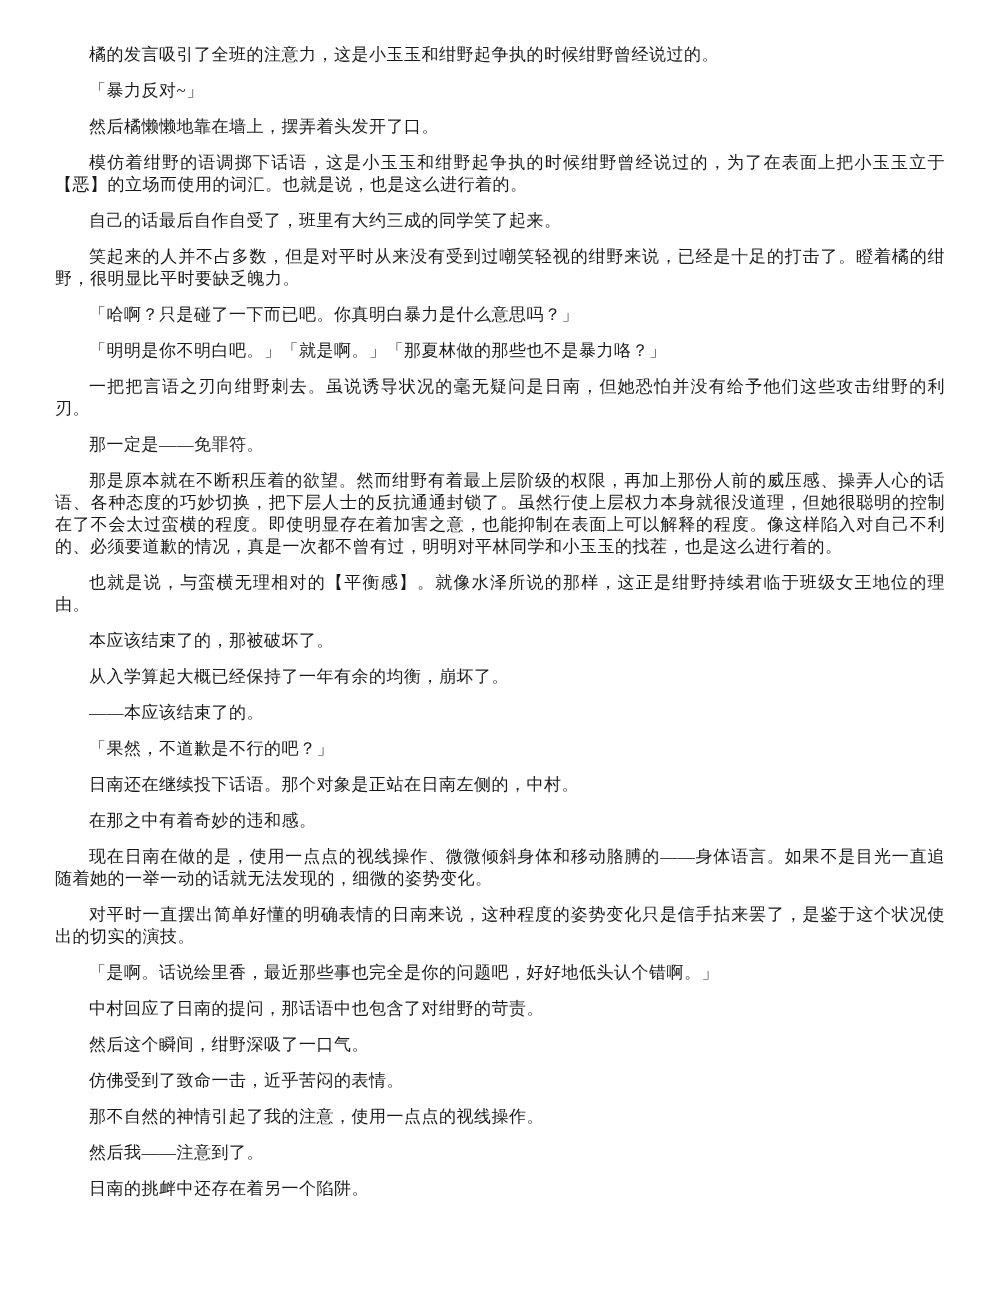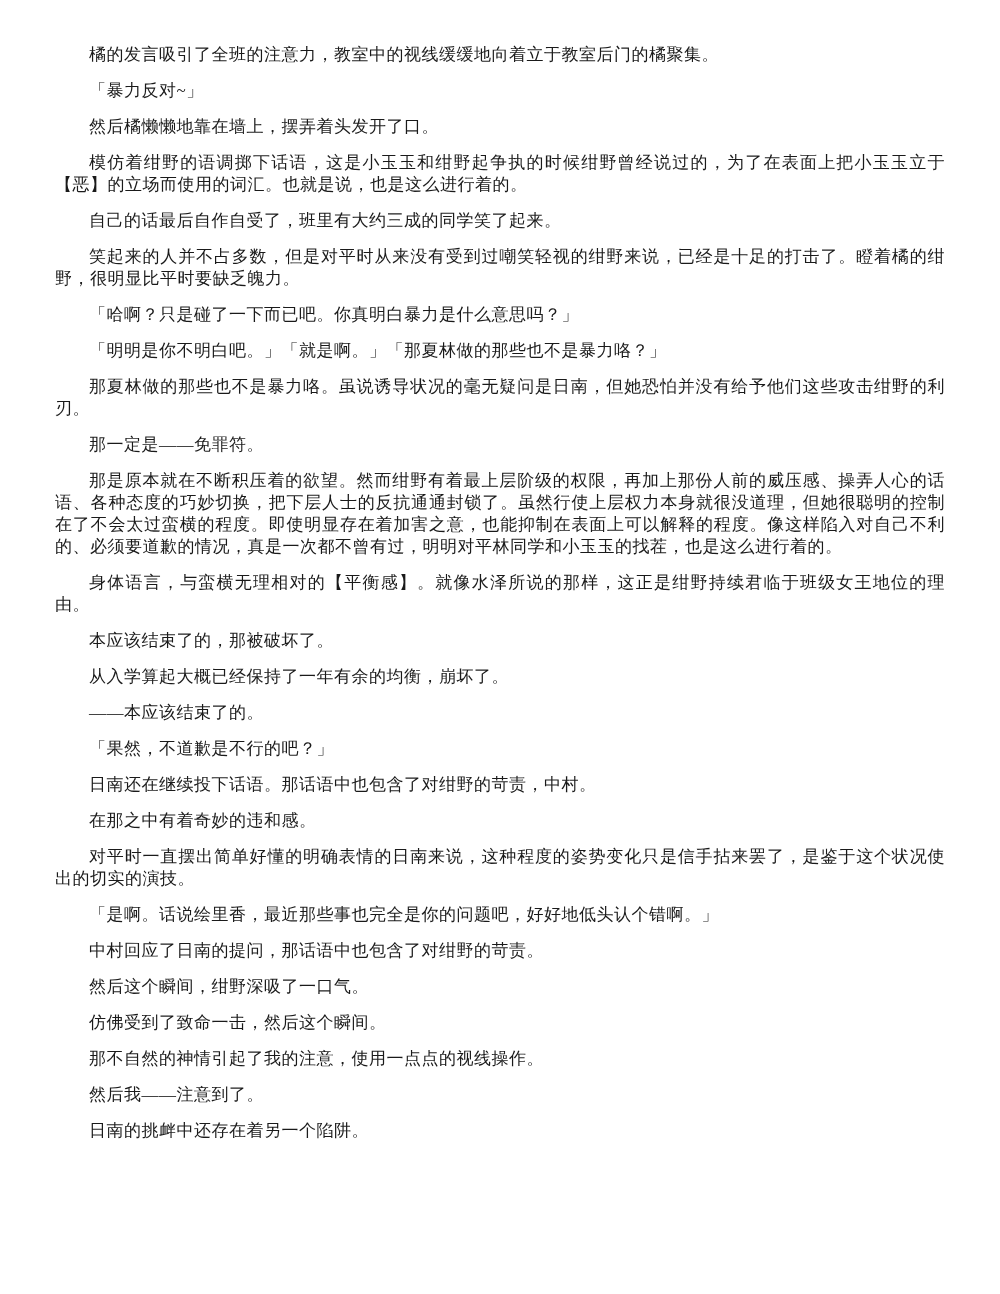--- a/index.html
+++ b/index.html
@@ -36,7 +36,7 @@
 
 <main class="doc-page">
   <div class="doc-body" id="doc-body">
-      <p>橘的发言吸引了全班的注意力，教室中的视线缓缓地向着立于教室后门的橘聚集。</p>
+      <p>橘的发言吸引了全班的注意力，这是小玉玉和绀野起争执的时候绀野曾经说过的。</p>
       <p>「暴力反对~」</p>
       <p>然后橘懒懒地靠在墙上，摆弄着头发开了口。</p>
       <p>模仿着绀野的语调掷下话语，这是小玉玉和绀野起争执的时候绀野曾经说过的，为了在表面上把小玉玉立于【恶】的立场而使用的词汇。也就是说，也是这么进行着的。</p>

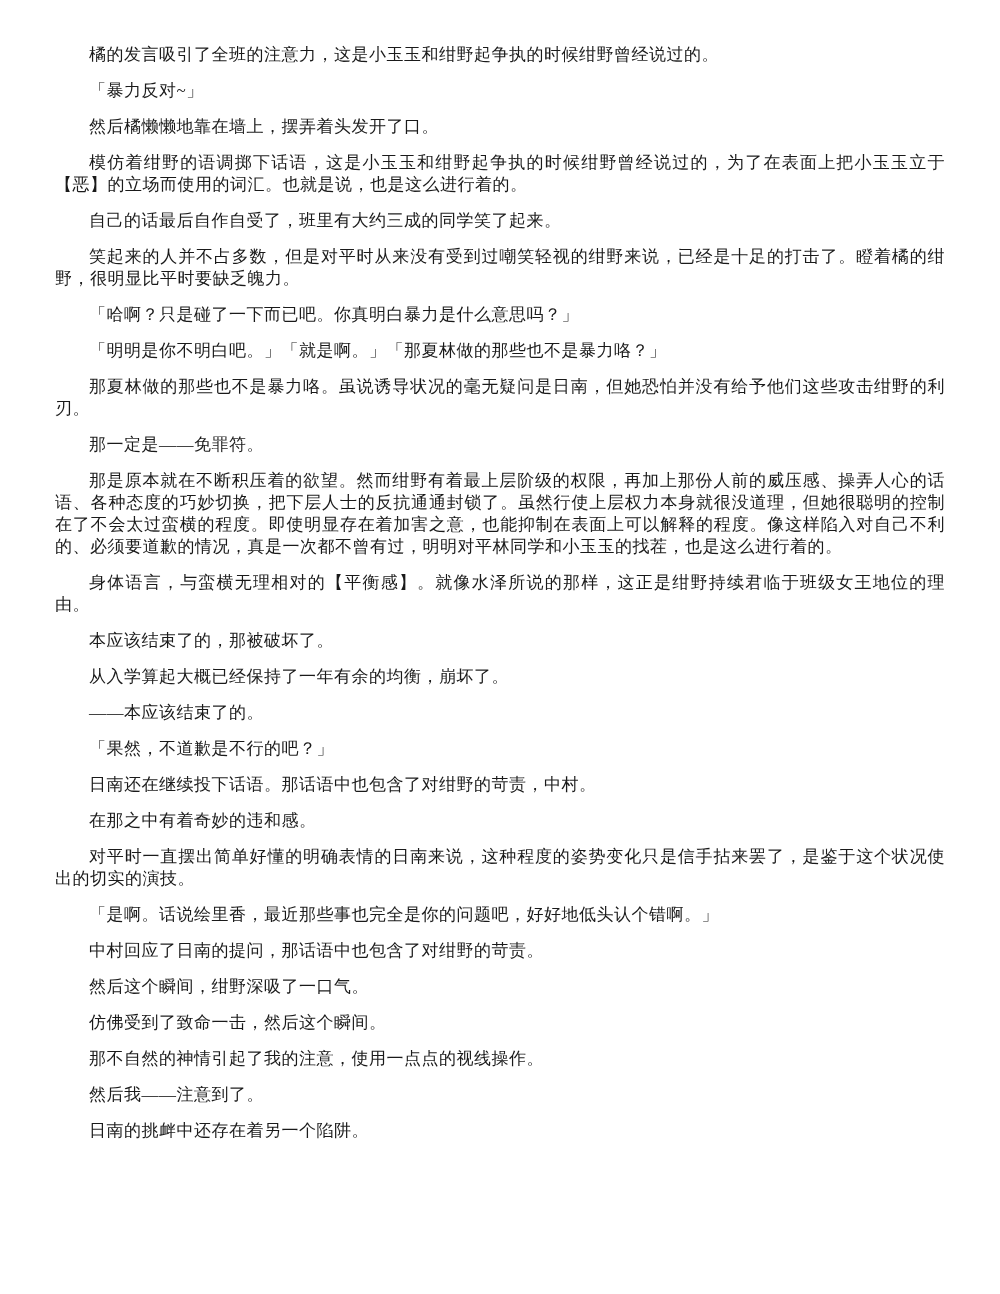--- a/index.html
+++ b/index.html
@@ -44,7 +44,7 @@
       <p>笑起来的人并不占多数，但是对平时从来没有受到过嘲笑轻视的绀野来说，已经是十足的打击了。瞪着橘的绀野，很明显比平时要缺乏魄力。</p>
       <p>「哈啊？只是碰了一下而已吧。你真明白暴力是什么意思吗？」</p>
       <p>「明明是你不明白吧。」「就是啊。」「那夏林做的那些也不是暴力咯？」</p>
-      <p>那夏林做的那些也不是暴力咯。虽说诱导状况的毫无疑问是日南，但她恐怕并没有给予他们这些攻击绀野的利刃。</p>
+      <p>一把把言语之刃向绀野刺去。虽说诱导状况的毫无疑问是日南，但她恐怕并没有给予他们这些攻击绀野的利刃。</p>
       <p>那一定是——免罪符。</p>
       <p>那是原本就在不断积压着的欲望。然而绀野有着最上层阶级的权限，再加上那份人前的威压感、操弄人心的话语、各种态度的巧妙切换，把下层人士的反抗通通封锁了。虽然行使上层权力本身就很没道理，但她很聪明的控制在了不会太过蛮横的程度。即使明显存在着加害之意，也能抑制在表面上可以解释的程度。像这样陷入对自己不利的、必须要道歉的情况，真是一次都不曾有过，明明对平林同学和小玉玉的找茬，也是这么进行着的。</p>
       <p>身体语言，与蛮横无理相对的【平衡感】。就像水泽所说的那样，这正是绀野持续君临于班级女王地位的理由。</p>

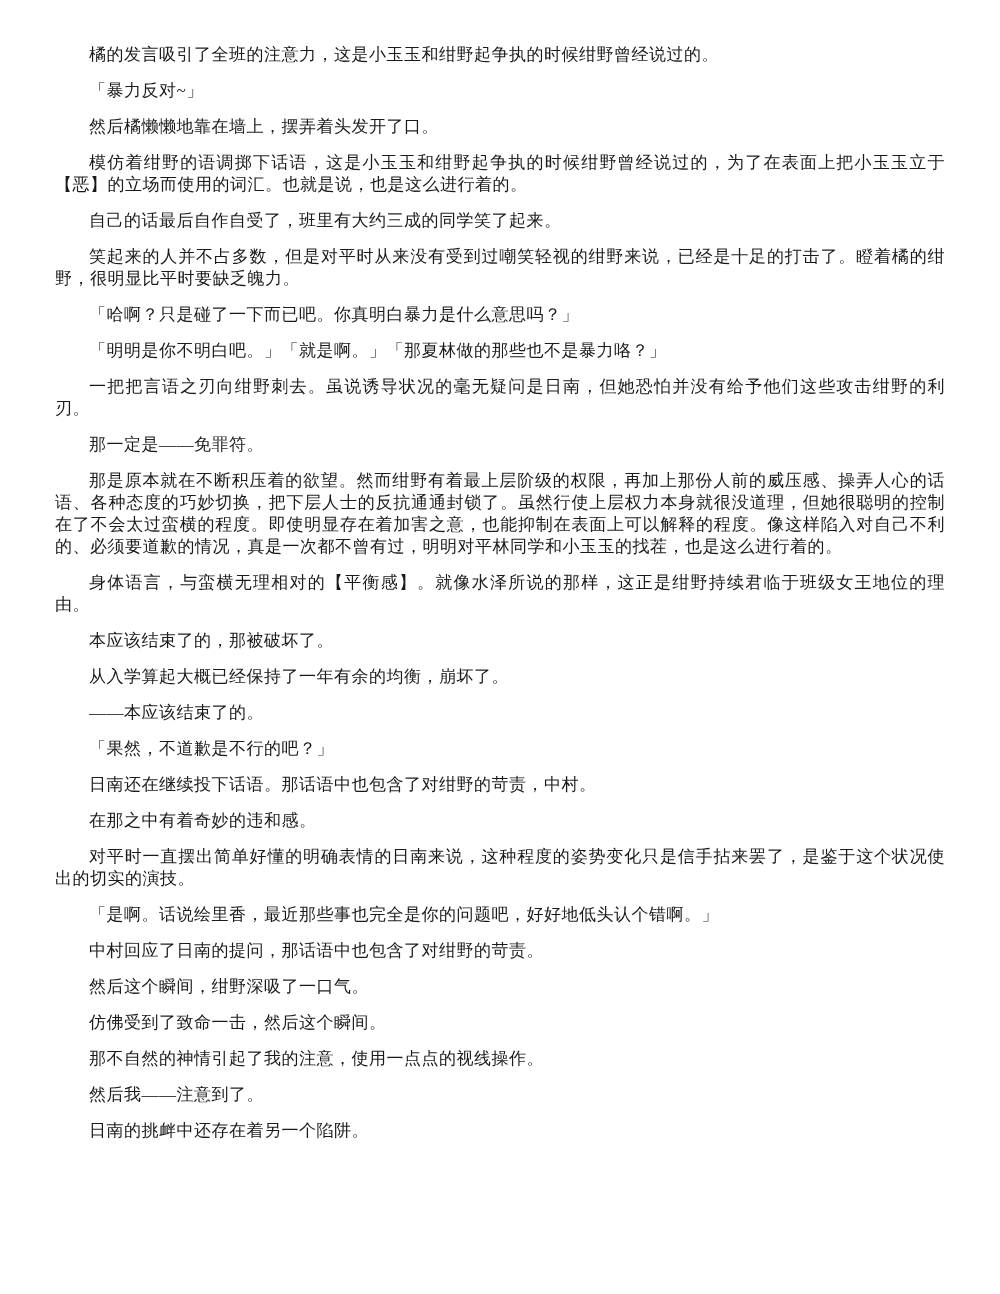--- a/index.html
+++ b/index.html
@@ -47,7 +47,7 @@
       <p>一把把言语之刃向绀野刺去。虽说诱导状况的毫无疑问是日南，但她恐怕并没有给予他们这些攻击绀野的利刃。</p>
       <p>那一定是——免罪符。</p>
       <p>那是原本就在不断积压着的欲望。然而绀野有着最上层阶级的权限，再加上那份人前的威压感、操弄人心的话语、各种态度的巧妙切换，把下层人士的反抗通通封锁了。虽然行使上层权力本身就很没道理，但她很聪明的控制在了不会太过蛮横的程度。即使明显存在着加害之意，也能抑制在表面上可以解释的程度。像这样陷入对自己不利的、必须要道歉的情况，真是一次都不曾有过，明明对平林同学和小玉玉的找茬，也是这么进行着的。</p>
-      <p>身体语言，与蛮横无理相对的【平衡感】。就像水泽所说的那样，这正是绀野持续君临于班级女王地位的理由。</p>
+      <p>也就是说，与蛮横无理相对的【平衡感】。就像水泽所说的那样，这正是绀野持续君临于班级女王地位的理由。</p>
       <p>本应该结束了的，那被破坏了。</p>
       <p>从入学算起大概已经保持了一年有余的均衡，崩坏了。</p>
       <p>——本应该结束了的。</p>

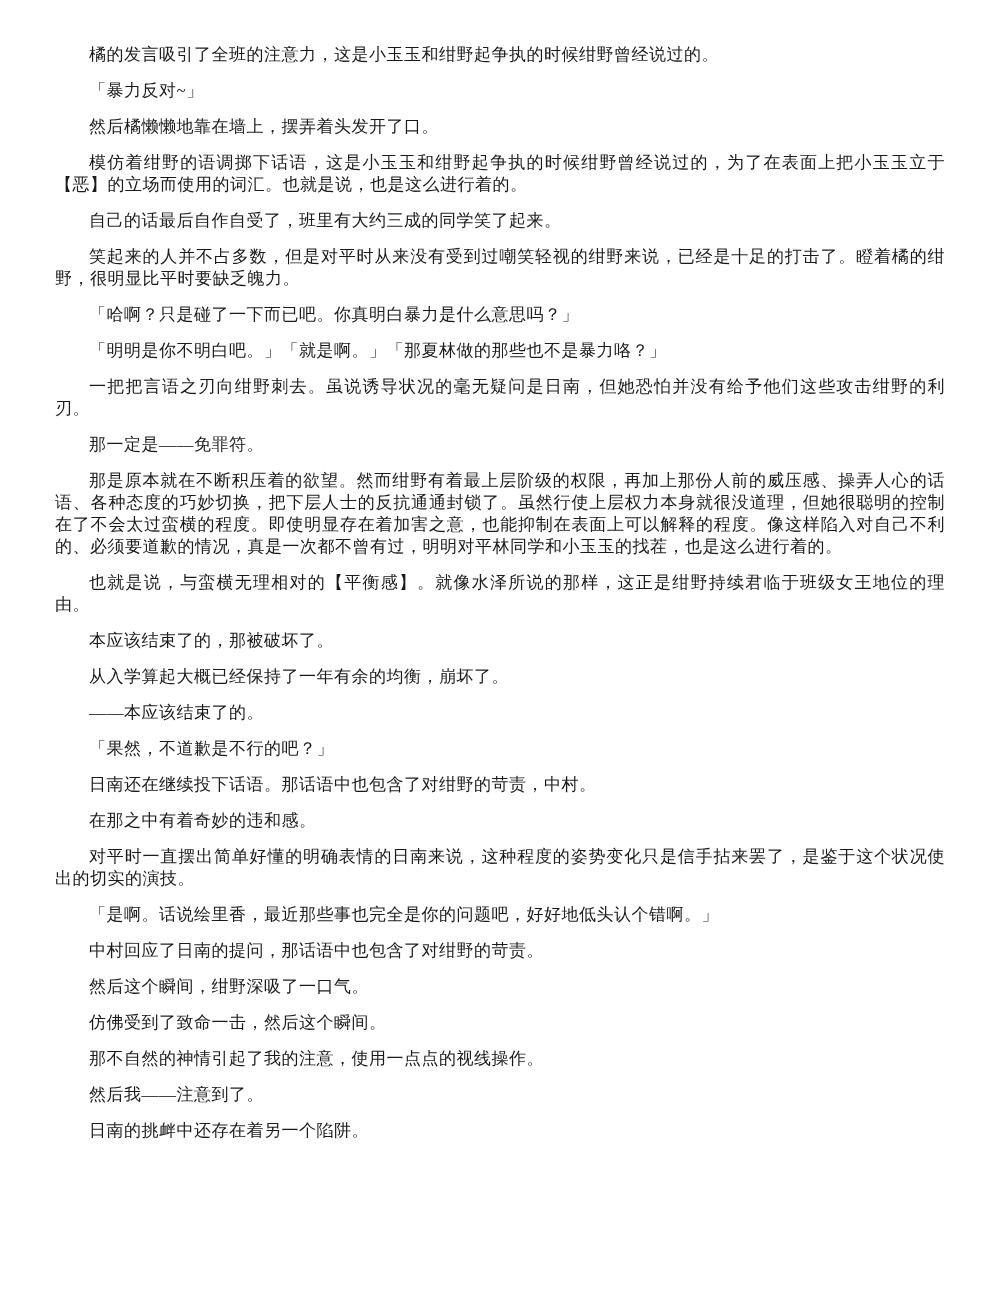--- a/index.html
+++ b/index.html
@@ -52,7 +52,7 @@
       <p>从入学算起大概已经保持了一年有余的均衡，崩坏了。</p>
       <p>——本应该结束了的。</p>
       <p>「果然，不道歉是不行的吧？」</p>
-      <p>日南还在继续投下话语。那话语中也包含了对绀野的苛责，中村。</p>
+      <p>日南还在继续投下话语。那个对象是正站在日南左侧的，中村。</p>
       <p>在那之中有着奇妙的违和感。</p>
       <p>对平时一直摆出简单好懂的明确表情的日南来说，这种程度的姿势变化只是信手拈来罢了，是鉴于这个状况使出的切实的演技。</p>
       <p>「是啊。话说绘里香，最近那些事也完全是你的问题吧，好好地低头认个错啊。」</p>

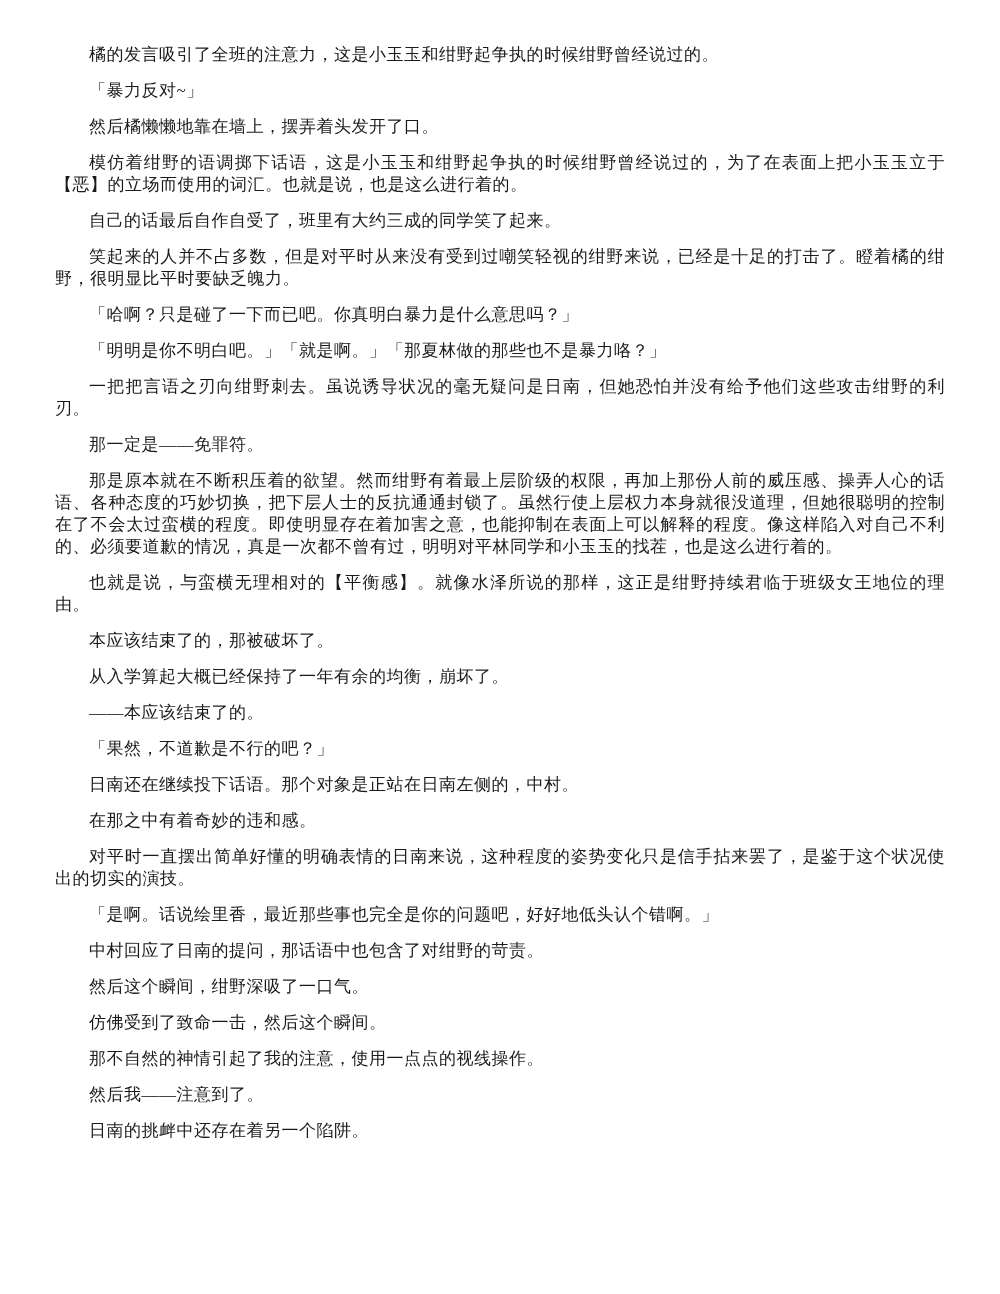--- a/index.html
+++ b/index.html
@@ -54,6 +54,7 @@
       <p>「果然，不道歉是不行的吧？」</p>
       <p>日南还在继续投下话语。那个对象是正站在日南左侧的，中村。</p>
       <p>在那之中有着奇妙的违和感。</p>
+      <p>现在日南在做的是，使用一点点的视线操作、微微倾斜身体和移动胳膊的——身体语言。如果不是目光一直追随着她的一举一动的话就无法发现的，细微的姿势变化。</p>
       <p>对平时一直摆出简单好懂的明确表情的日南来说，这种程度的姿势变化只是信手拈来罢了，是鉴于这个状况使出的切实的演技。</p>
       <p>「是啊。话说绘里香，最近那些事也完全是你的问题吧，好好地低头认个错啊。」</p>
       <p>中村回应了日南的提问，那话语中也包含了对绀野的苛责。</p>

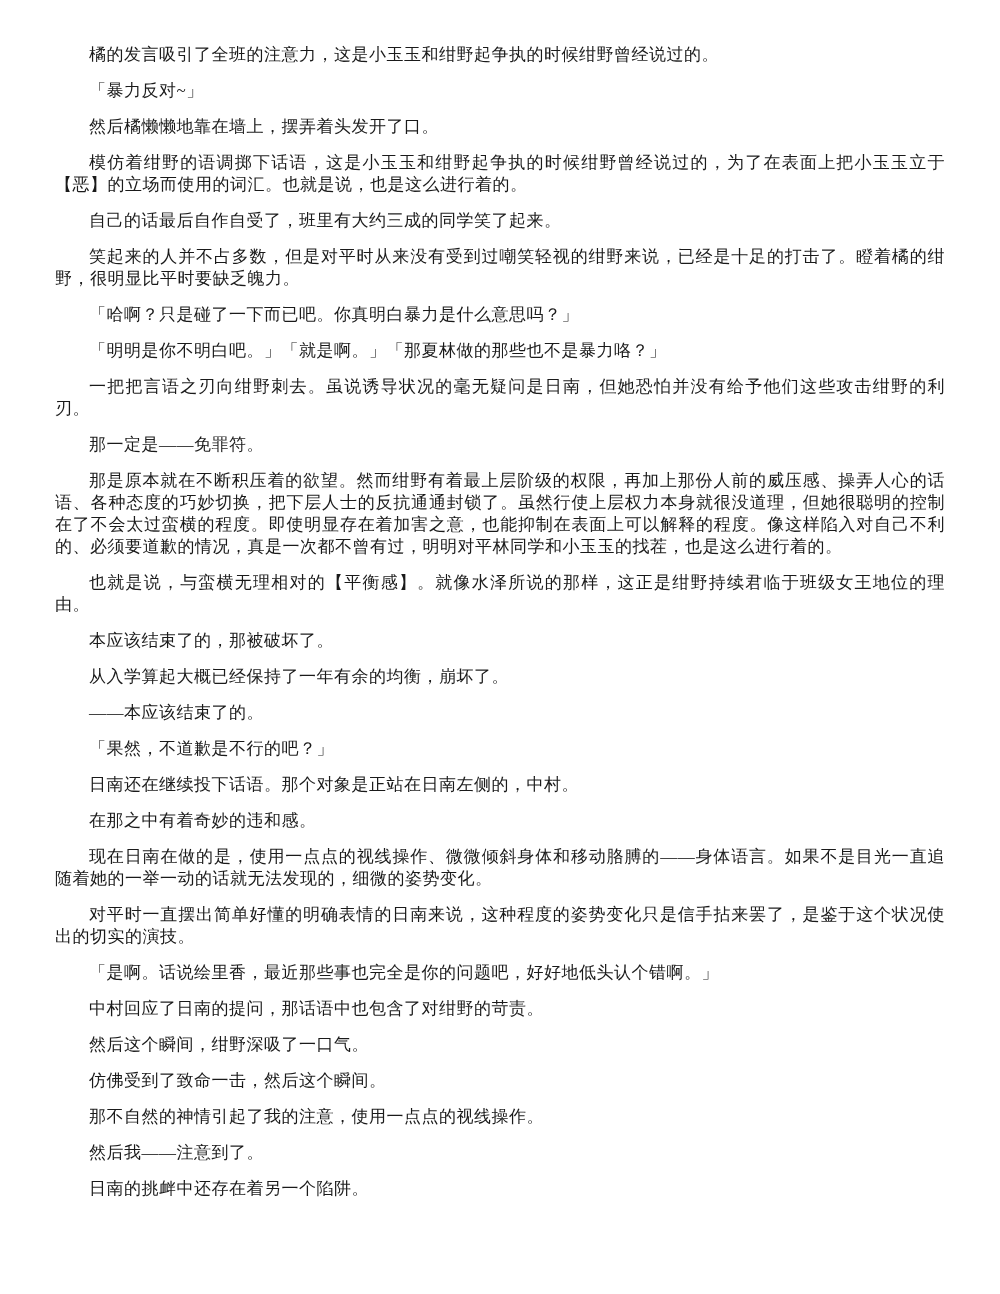--- a/index.html
+++ b/index.html
@@ -59,7 +59,7 @@
       <p>「是啊。话说绘里香，最近那些事也完全是你的问题吧，好好地低头认个错啊。」</p>
       <p>中村回应了日南的提问，那话语中也包含了对绀野的苛责。</p>
       <p>然后这个瞬间，绀野深吸了一口气。</p>
-      <p>仿佛受到了致命一击，然后这个瞬间。</p>
+      <p>仿佛受到了致命一击，近乎苦闷的表情。</p>
       <p>那不自然的神情引起了我的注意，使用一点点的视线操作。</p>
       <p>然后我——注意到了。</p>
       <p>日南的挑衅中还存在着另一个陷阱。</p>

